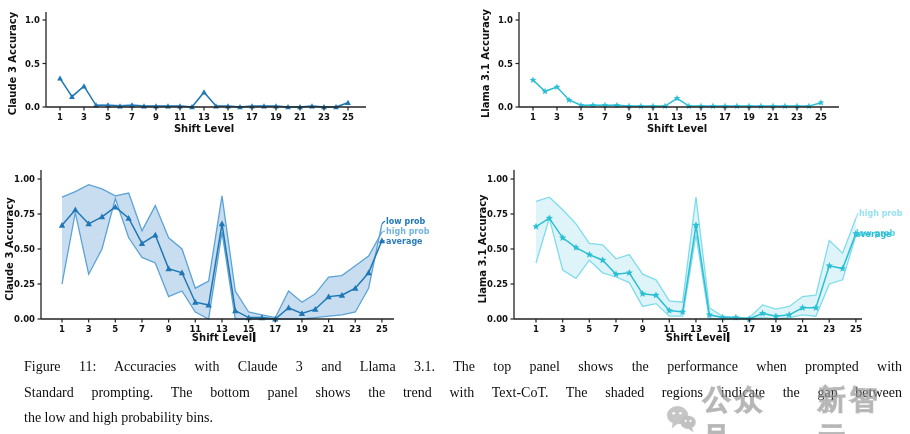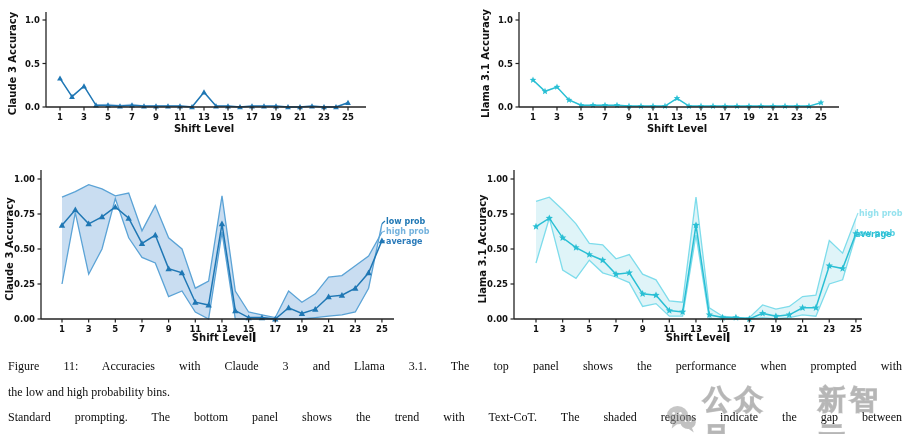--- a/index.html
+++ b/index.html
@@ -15,9 +15,9 @@
   .tick-label{font-size:8.5px;font-weight:bold;}
   .ax-label{font-size:10px;font-weight:bold;}
   .leg-label{font-size:8px;font-weight:bold;}
-  .caption{position:absolute;left:8px;right:8px;top:354px;
+  .caption{position:absolute;left:24px;right:8px;top:354px;
            font-family:"Liberation Serif","DejaVu Serif",serif;
-           font-size:12px;line-height:25.5px;color:#0d0d0d;}
+           font-size:14px;line-height:25.5px;color:#0d0d0d;}
   .cap-line{white-space:normal;}
   .cap-just{text-align:justify;text-align-last:justify;}
   .watermark{position:absolute;left:666px;top:381px;display:flex;

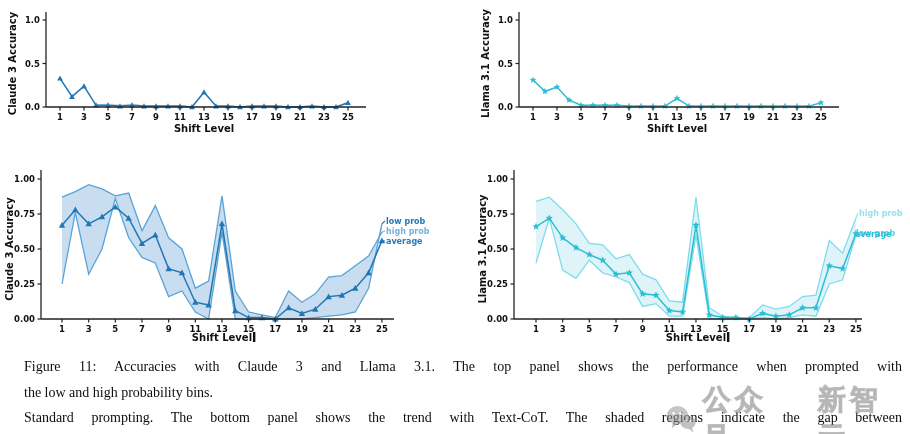--- a/index.html
+++ b/index.html
@@ -321,8 +321,8 @@
 
   <div class="caption">
     <div class="cap-line cap-just">Figure 11: Accuracies with Claude 3 and Llama 3.1. The top panel shows the performance when prompted with</div>
+    <div class="cap-line cap-just">Standard prompting. The bottom panel shows the trend with Text-CoT. The shaded regions indicate the gap between</div>
     <div class="cap-line">the low and high probability bins.</div>
-    <div class="cap-line cap-just">Standard prompting. The bottom panel shows the trend with Text-CoT. The shaded regions indicate the gap between</div>
   </div>
 
   <div class="watermark">

